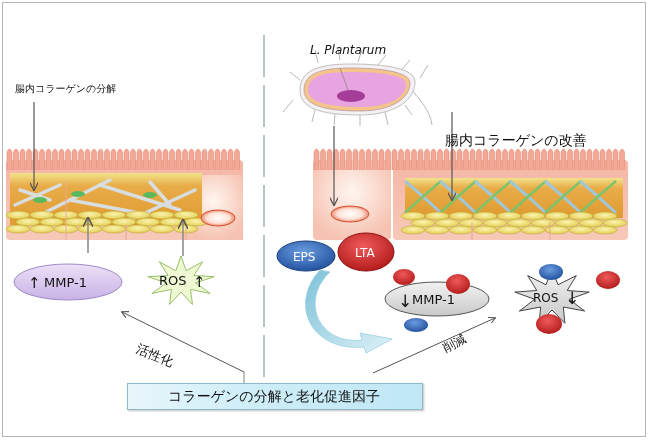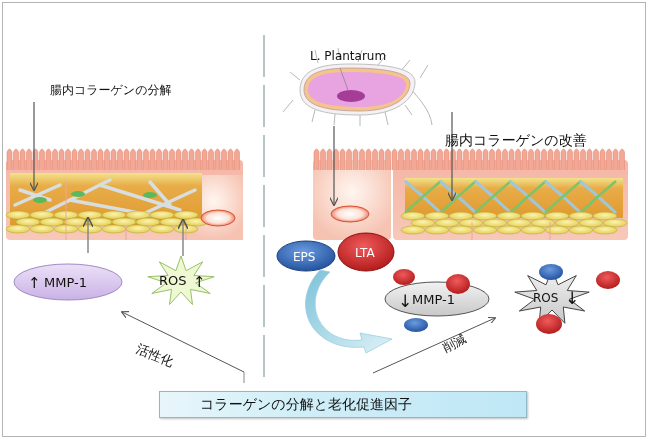--- a/index.html
+++ b/index.html
@@ -12,7 +12,7 @@
   .label { position: absolute; white-space: nowrap; color: #111; }
   #left-title { left: 15px; top: 82px; font-size: 12px; margin-left: 35px; }
   #right-title { left: 445px; top: 90px; font-size: 14px; margin-top: 42px; }
-  #bacteria-name { left: 310px; top: 49px; font-size: 12px; }
+  #bacteria-name { left: 310px; top: 43px; font-size: 12px; font-style: italic; }
   #activate-label { left: 140px; top: 340px; font-size: 13px; transform: rotate(22deg); transform-origin: left top; }
   #reduce-label { left: 440px; top: 342px; font-size: 12px; transform: rotate(-28deg); transform-origin: left top; }
   #bottom-box { position: absolute; left: 127px; top: 391px; width: 368px; height: 27px;

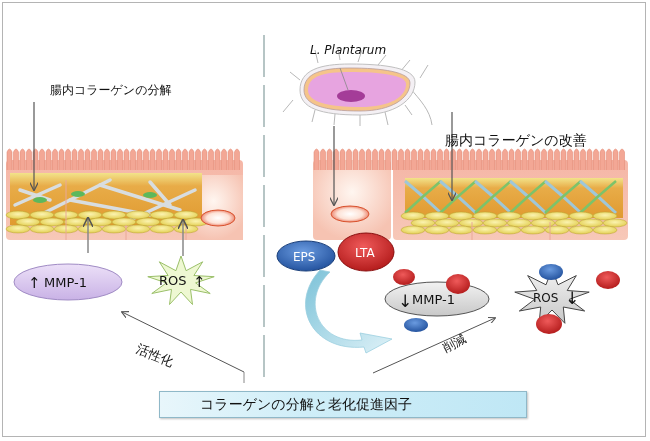--- a/index.html
+++ b/index.html
@@ -10,7 +10,7 @@
   svg#diagram { position: absolute; left: 0; top: 0; }
   .jp { font-family: "DejaVu Sans", sans-serif; }
   .label { position: absolute; white-space: nowrap; color: #111; }
-  #left-title { left: 15px; top: 82px; font-size: 12px; margin-left: 35px; }
+  #left-title { left: 15px; top: 82px; font-size: 10px; }
   #right-title { left: 445px; top: 90px; font-size: 14px; margin-top: 42px; }
   #bacteria-name { left: 310px; top: 43px; font-size: 12px; font-style: italic; }
   #activate-label { left: 140px; top: 340px; font-size: 13px; transform: rotate(22deg); transform-origin: left top; }

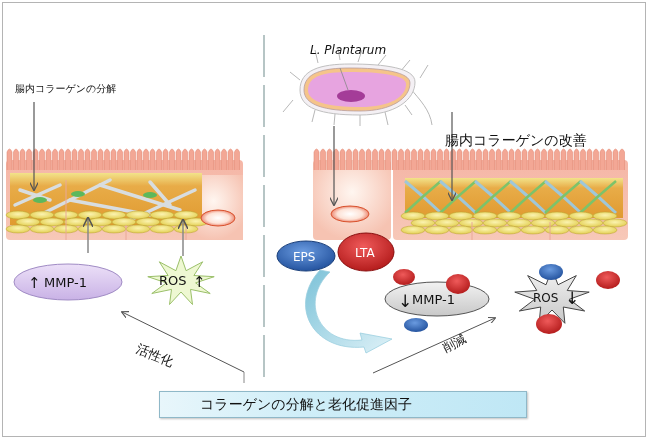--- a/index.html
+++ b/index.html
@@ -15,10 +15,10 @@
   #bacteria-name { left: 310px; top: 43px; font-size: 12px; font-style: italic; }
   #activate-label { left: 140px; top: 340px; font-size: 13px; transform: rotate(22deg); transform-origin: left top; }
   #reduce-label { left: 440px; top: 342px; font-size: 12px; transform: rotate(-28deg); transform-origin: left top; }
-  #bottom-box { position: absolute; left: 127px; top: 391px; width: 368px; height: 27px;
+  #bottom-box { position: absolute; left: 127px; top: 383px; width: 296px; height: 27px;
                 border: 1px solid #8fb8c8; box-sizing: border-box;
                 background: linear-gradient(to right, #e8f6fb 0%, #cfeef8 40%, #bfe7f5 100%);
-                box-shadow: 1px 1px 2px rgba(0,0,0,0.25); margin-left: 32px; }
+                box-shadow: 1px 1px 2px rgba(0,0,0,0.25); }
   #bottom-text { position: absolute; left: 40px; top: 4px; font-size: 14px; color: #111; white-space: nowrap; }
   .svgtext { font-family: "DejaVu Sans", sans-serif; }
 </style>

